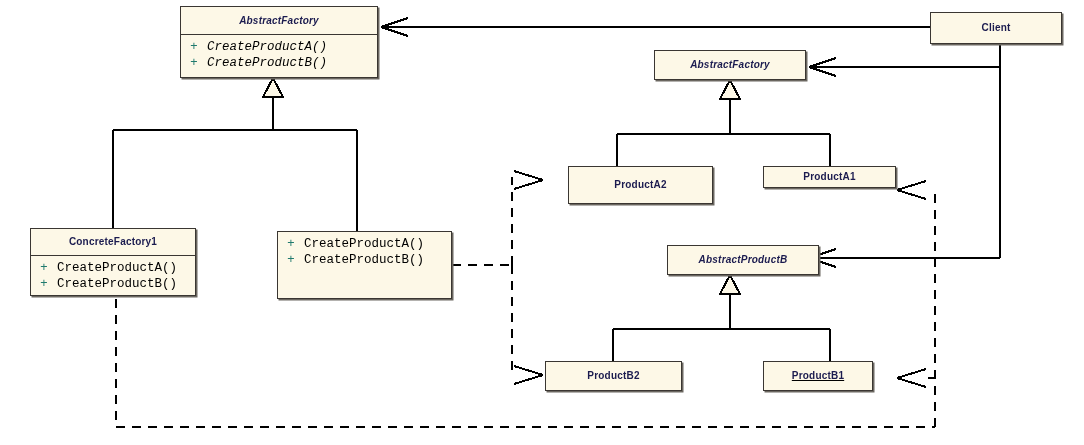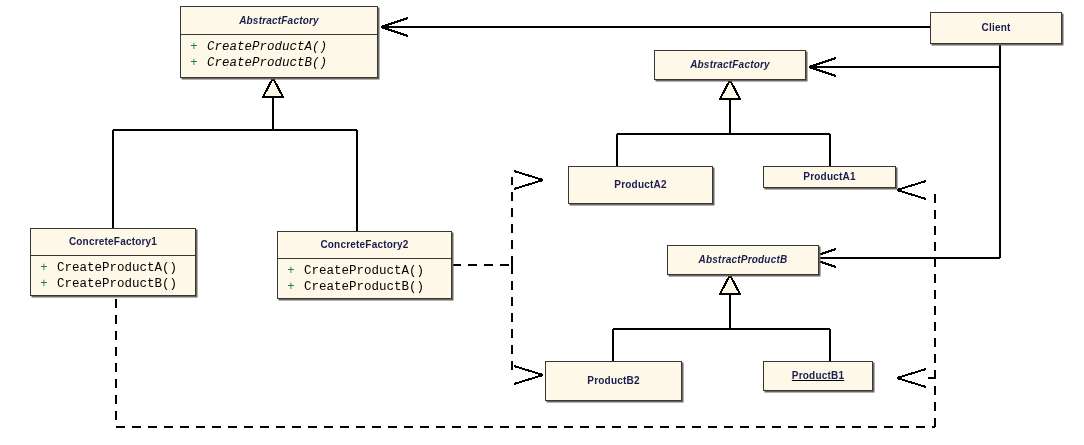--- a/index.html
+++ b/index.html
@@ -198,9 +198,6 @@
   </div>
 
   <div class="uml-box" style="left:277px; top:231px; width:175px; height:68px;">
-    <div class="uml-compartment-title" style="height:27px;">
-      <span class="uml-title">ConcreteFactory2</span>
-    </div>
     <div class="uml-members">
       <div class="member-row">
         <span class="member-vis">+</span>

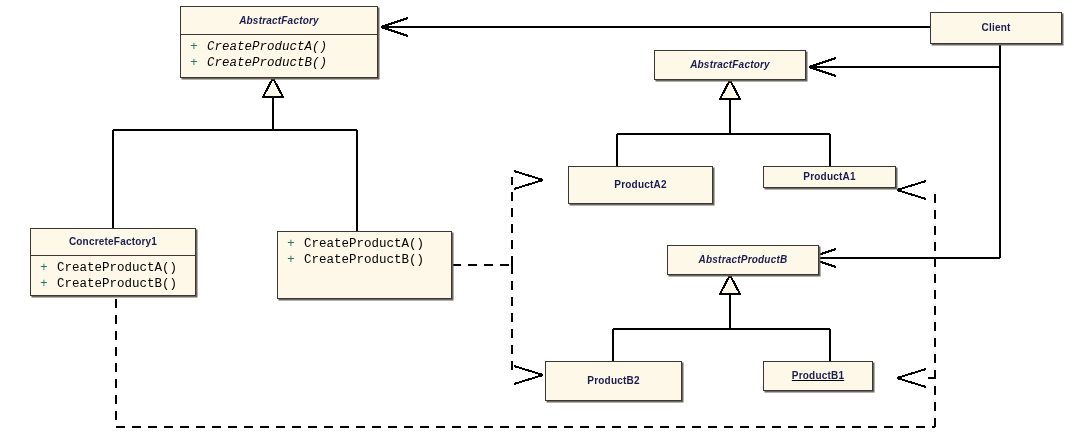--- a/index.html
+++ b/index.html
@@ -226,7 +226,7 @@
     <span class="uml-title abstract">AbstractProductB</span>
   </div>
 
-  <div class="uml-box title-only" style="left:545px; top:361px; width:137px; height:40px;">
+  <div class="uml-box title-only" style="left:545px; top:361px; width:137px; height:30px;">
     <span class="uml-title">ProductB2</span>
   </div>
 

